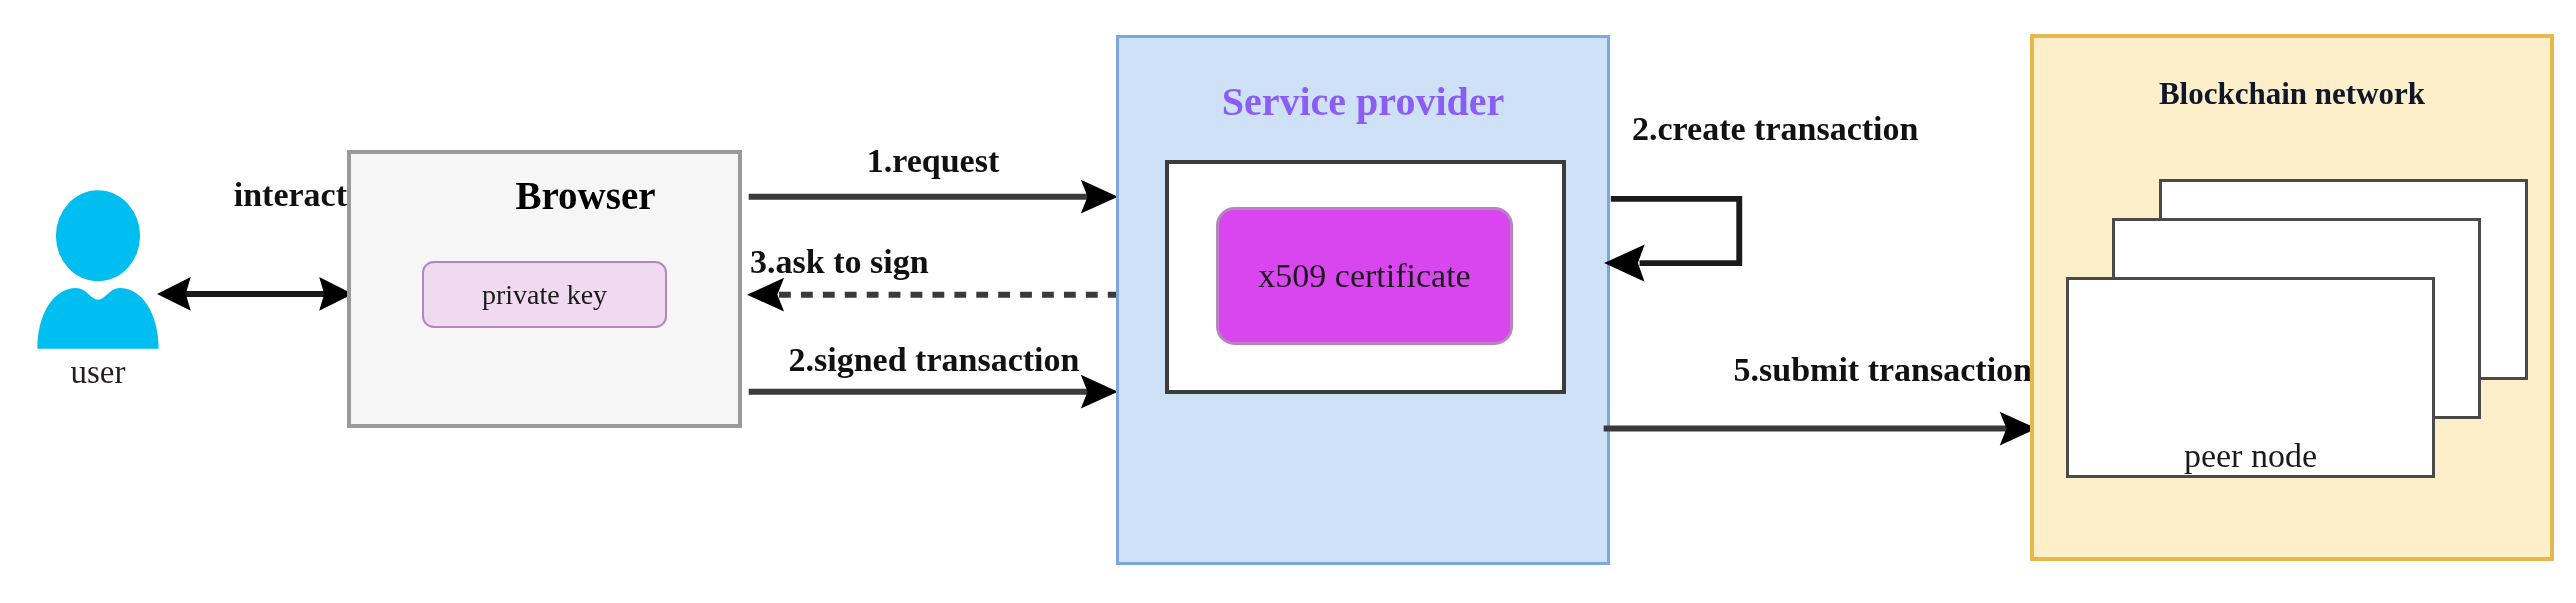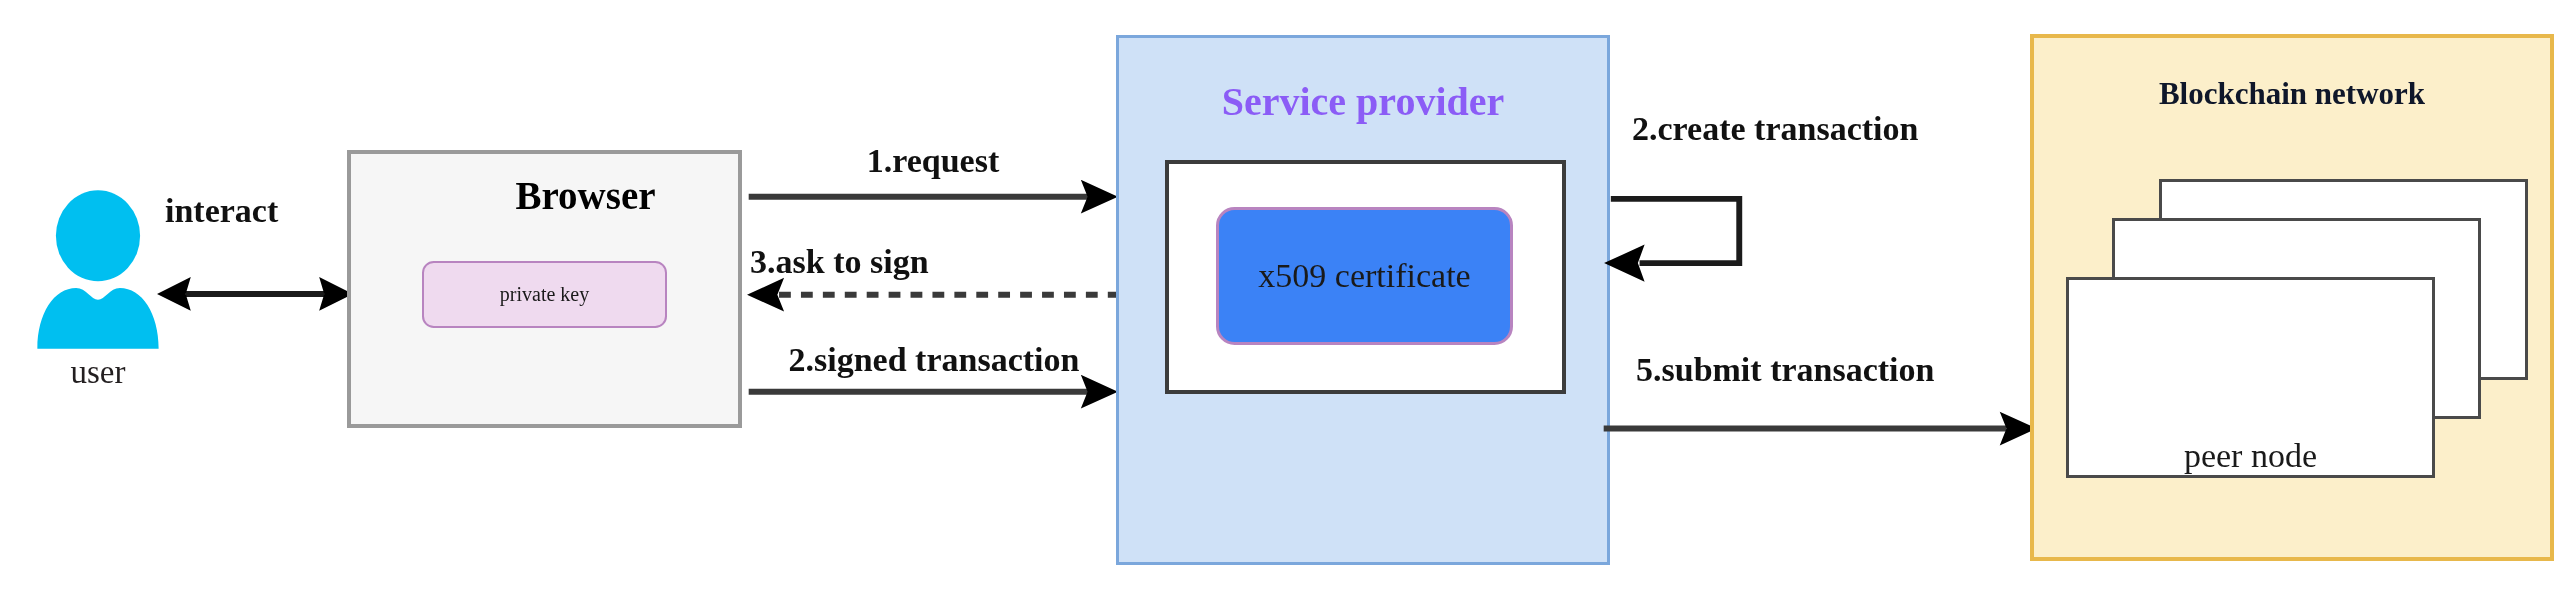--- a/index.html
+++ b/index.html
@@ -15,7 +15,7 @@
               font-size:33px;color:#231f20;font-family:"Liberation Serif",serif;}
 
   
-  #interact-label{left:165px;top:192px;width:182px;text-align:left;
+  #interact-label{left:165px;top:176px;width:182px;text-align:right;
                   font-size:34px;font-weight:bold;color:#111;}
   #interact-arrow{left:157px;top:272px;width:196px;height:44px;}
 

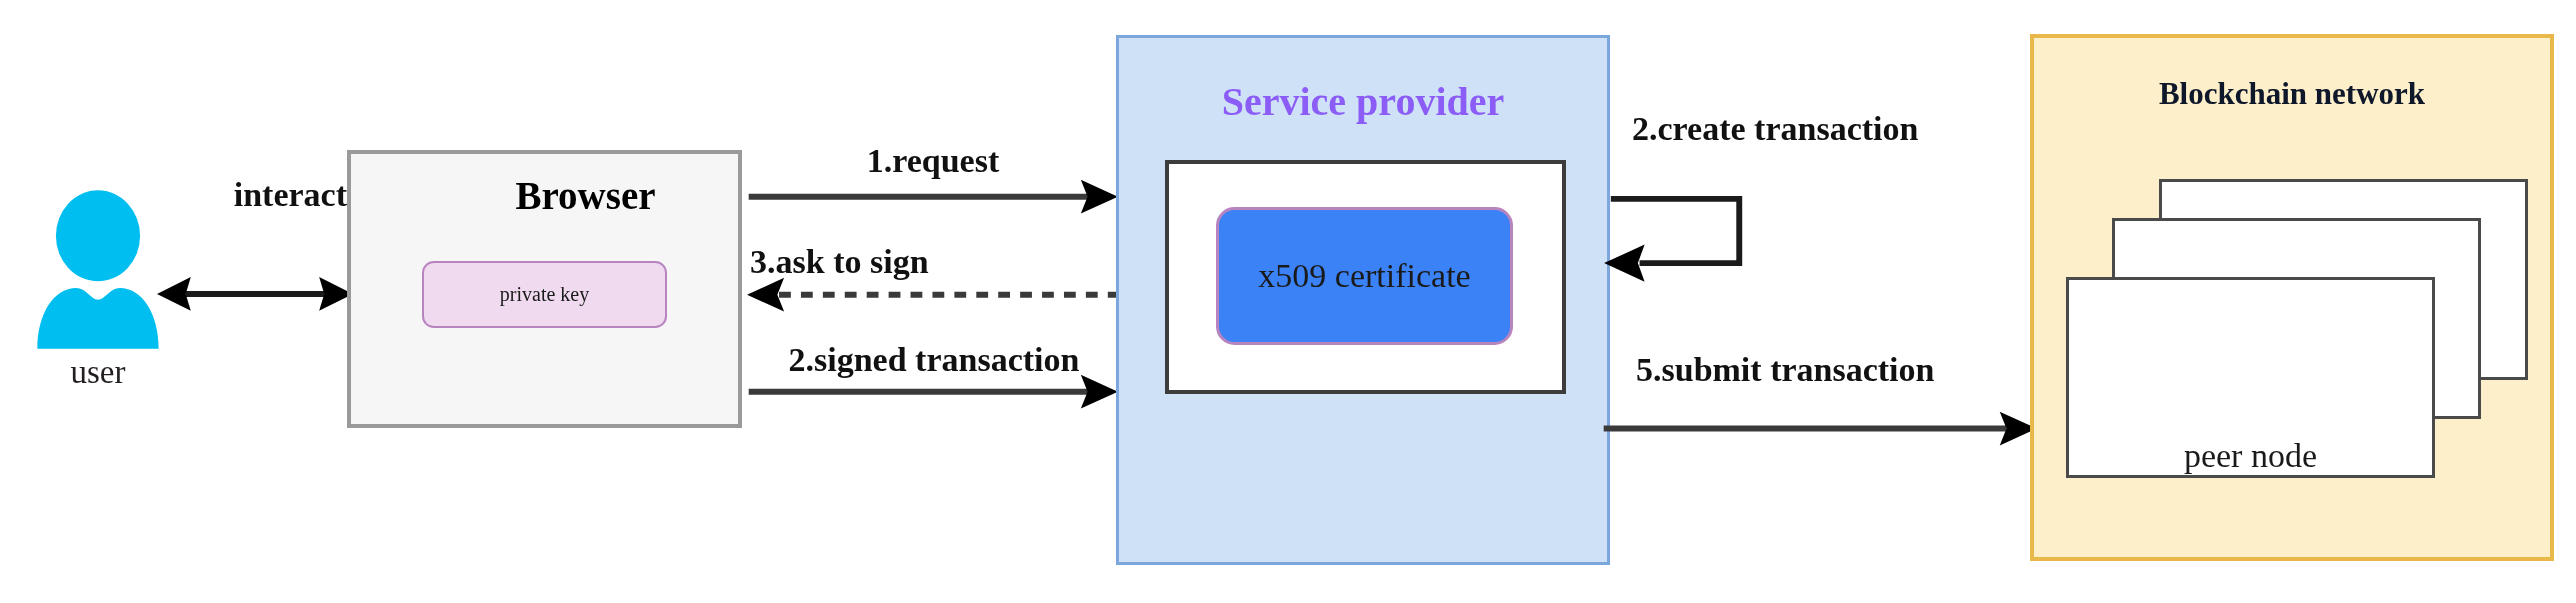--- a/index.html
+++ b/index.html
@@ -27,7 +27,7 @@
   #private-key-pill{left:422px;top:261px;width:245px;height:67px;
                     background:#efdaef;border:2.5px solid #b884c0;border-radius:11.8px;
                     box-sizing:border-box;display:flex;align-items:center;justify-content:center;}
-  #private-key-label{font-size:20px;color:#1a1a1a;}
+  #private-key-label{font-size:28px;color:#1a1a1a;}
 
   
   .flowlabel{font-size:34px;font-weight:bold;color:#111;white-space:nowrap;}

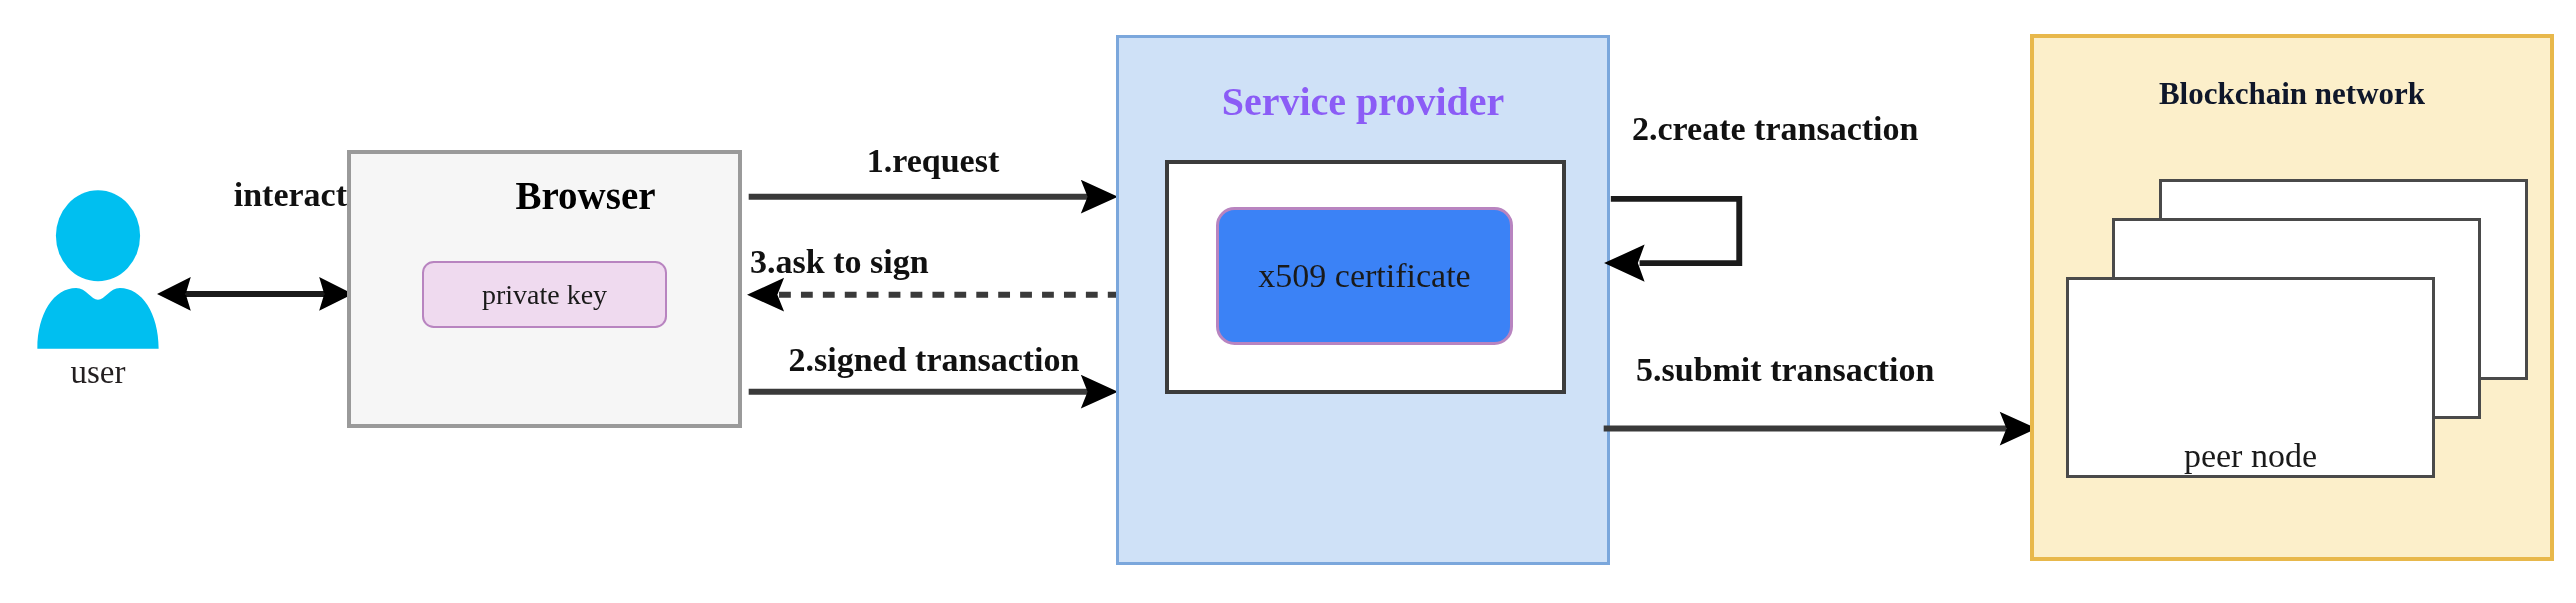--- a/index.html
+++ b/index.html
@@ -46,7 +46,7 @@
   #sp-inner{left:1165px;top:160px;width:401px;height:234px;
             background:#ffffff;border:4.2px solid #3c3c3c;box-sizing:border-box;}
   #x509-pill{left:1216px;top:207px;width:297px;height:138px;
-             background:#3b82f6;border:3.4px solid #b884c0;border-radius:18.6px;
+             background:#d946ef;border:3.4px solid #b884c0;border-radius:18.6px;
              box-sizing:border-box;display:flex;align-items:center;justify-content:center;}
   #x509-label{font-size:34px;color:#1a1a1a;}
 

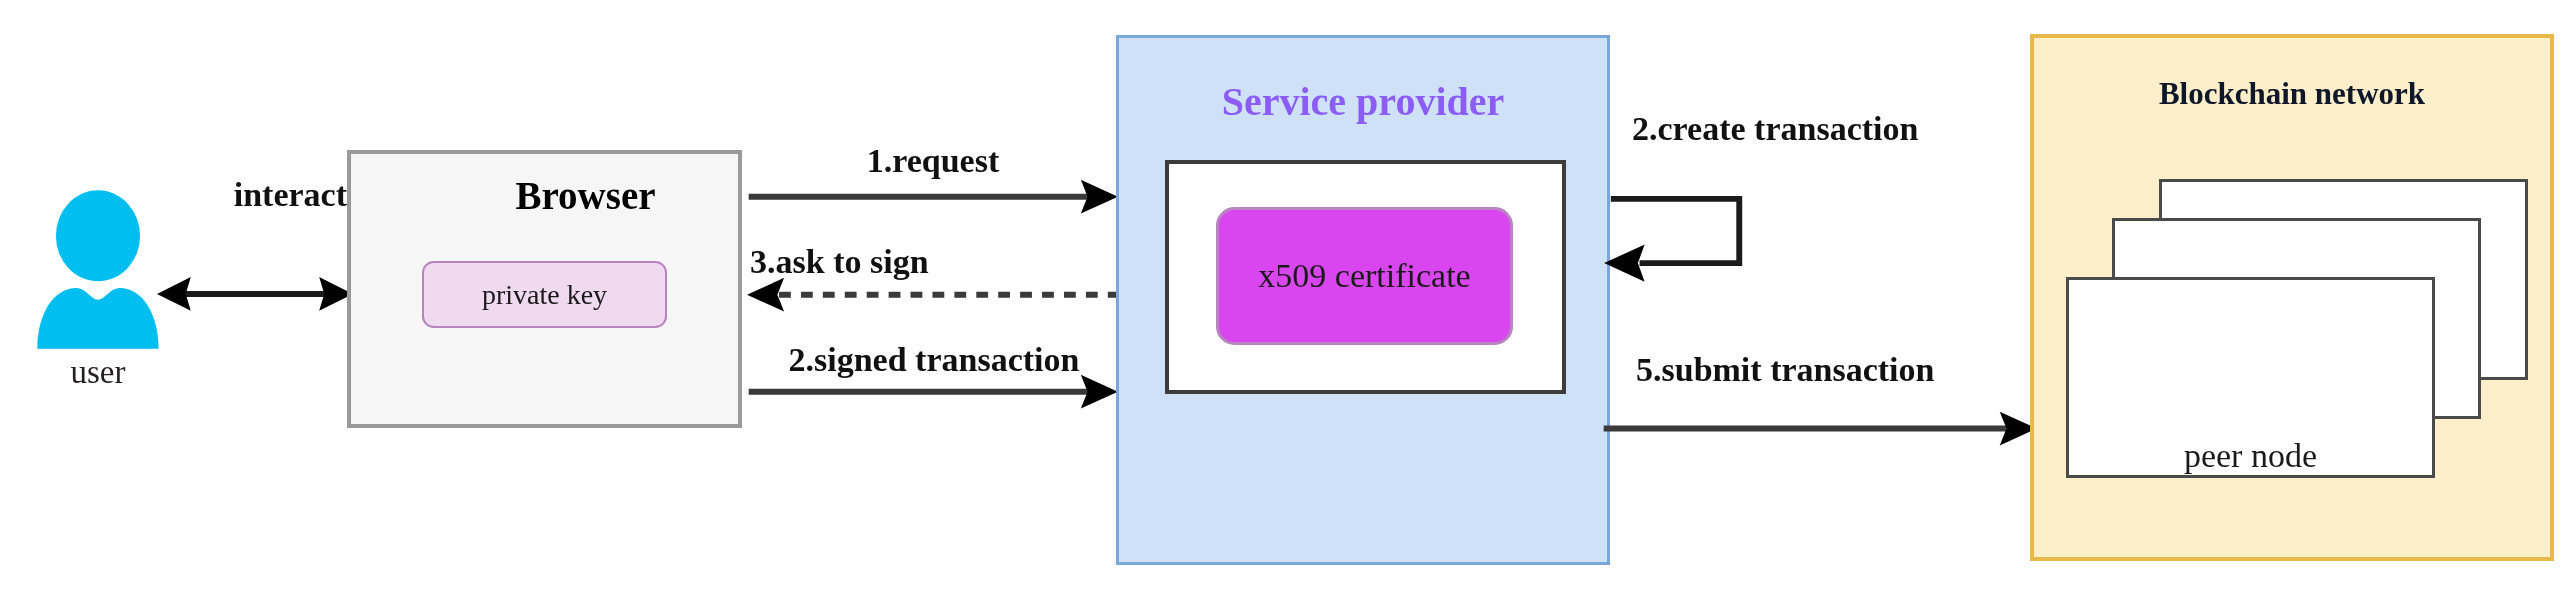--- a/index.html
+++ b/index.html
@@ -55,7 +55,7 @@
   #selfloop{left:1599px;top:182px;width:169px;height:101px;}
 
   
-  #lbl-submit{left:1636px;top:351px;width:396px;text-align:left;}
+  #lbl-submit{left:1636px;top:351px;width:396px;text-align:right;}
   #arr-submit{left:1602px;top:410px;width:435px;height:37px;}
 
   

